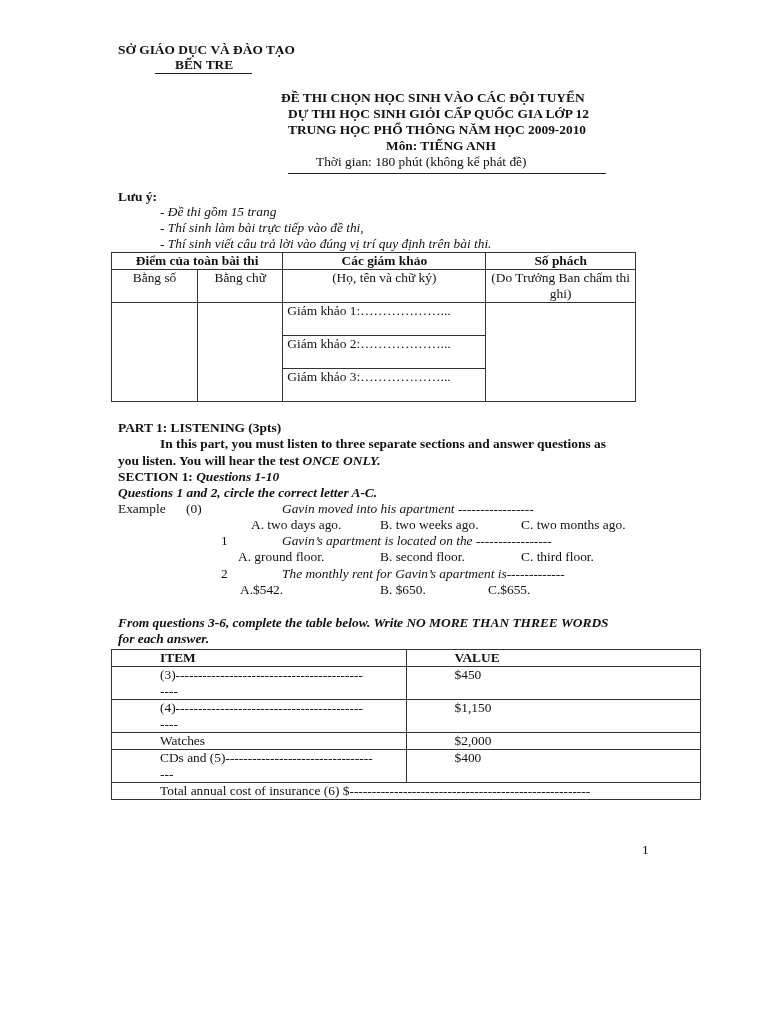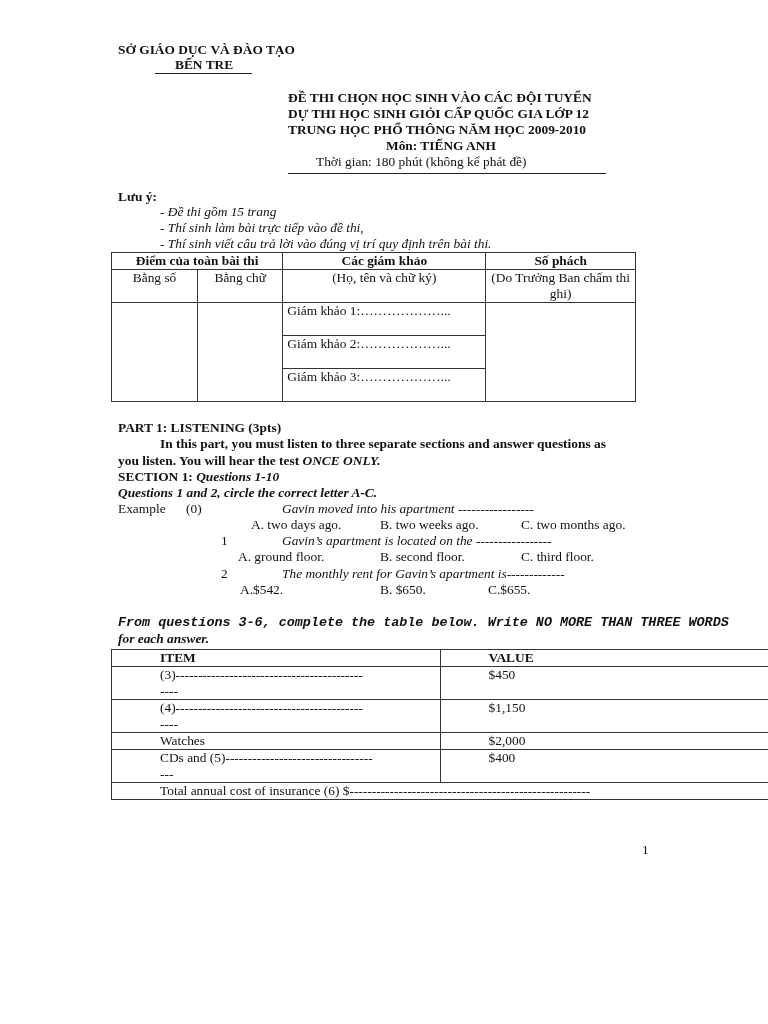--- a/index.html
+++ b/index.html
@@ -20,7 +20,7 @@
 <div class="abs b" style="left:175px;top:57px;">BẾN TRE</div>
 <div class="hline" style="left:155px;top:73px;width:97px;"></div>
 
-<div class="abs b" style="left:288px;top:90px;">ĐỀ THI CHỌN HỌC SINH VÀO CÁC ĐỘI TUYỂN</div>
+<div class="abs b" style="left:281px;top:90px;">ĐỀ THI CHỌN HỌC SINH VÀO CÁC ĐỘI TUYỂN</div>
 <div class="abs b" style="left:288px;top:106px;">DỰ THI HỌC SINH GIỎI CẤP QUỐC GIA LỚP 12</div>
 <div class="abs b" style="left:288px;top:122px;">TRUNG HỌC PHỔ THÔNG NĂM HỌC 2009-2010</div>
 <div class="abs b" style="left:386px;top:138px;">Môn: TIẾNG ANH</div>

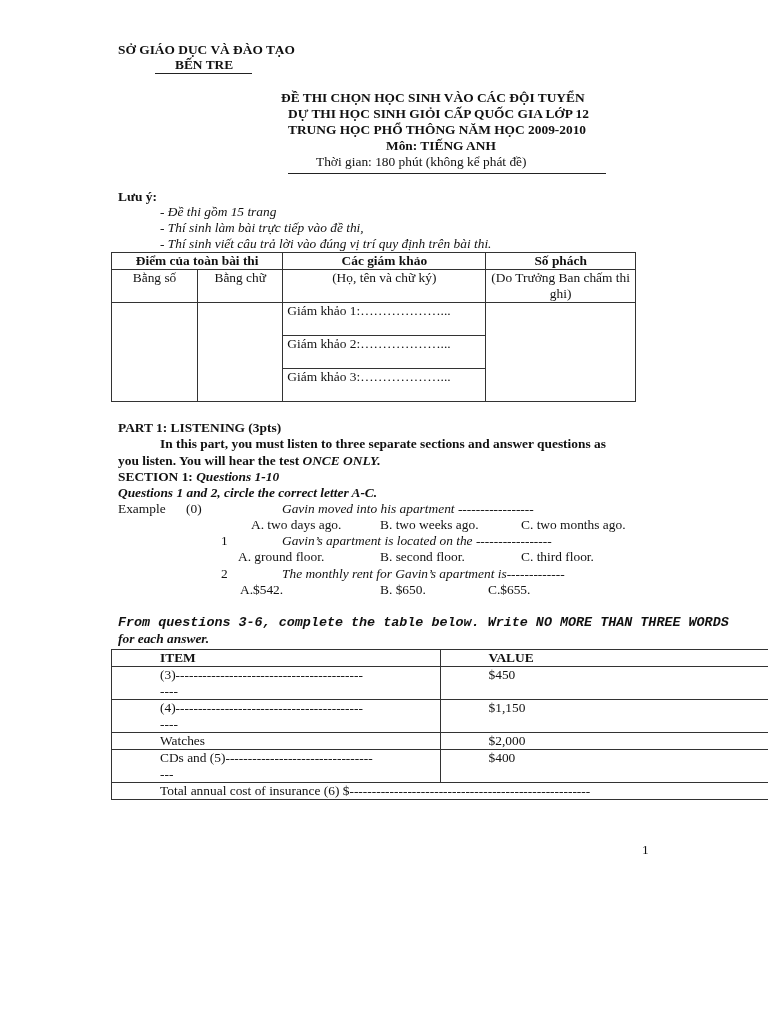--- a/index.html
+++ b/index.html
@@ -91,7 +91,7 @@
 <div class="abs" style="left:380px;top:582px;">B.  $650.</div>
 <div class="abs" style="left:488px;top:582px;">C.$655.</div>
 
-<div class="abs b i" style="left:118px;top:615px;font-family:Liberation Mono, monospace;">From questions 3-6, complete the table below. Write NO MORE THAN THREE WORDS</div>
+<div class="abs b i" style="left:118px;top:615px;">From questions 3-6, complete the table below. Write NO MORE THAN THREE WORDS</div>
 <div class="abs b i" style="left:118px;top:631px;">for each answer.</div>
 
 <table style="left:111px;top:649px;width:658px;">

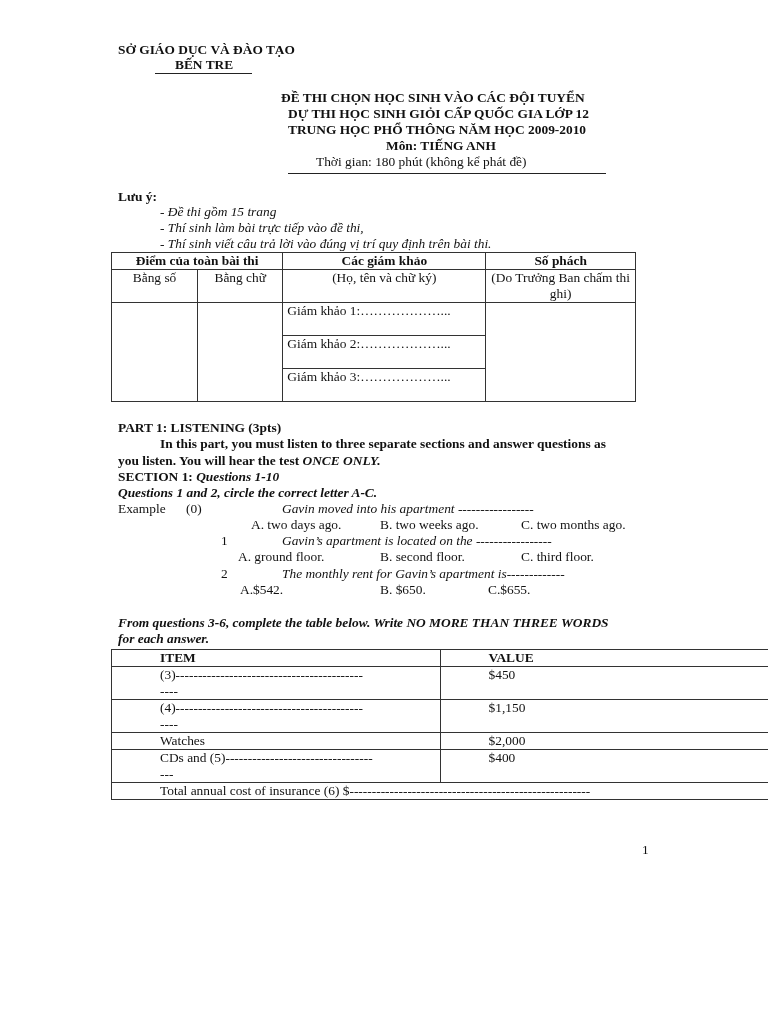--- a/index.html
+++ b/index.html
@@ -94,7 +94,7 @@
 <div class="abs b i" style="left:118px;top:615px;">From questions 3-6, complete the table below. Write NO MORE THAN THREE WORDS</div>
 <div class="abs b i" style="left:118px;top:631px;">for each answer.</div>
 
-<table style="left:111px;top:649px;width:658px;">
+<table style="left:111px;top:649px;width:590px;">
   <colgroup>
       <col style="width:273px">
       <col style="width:273px">

